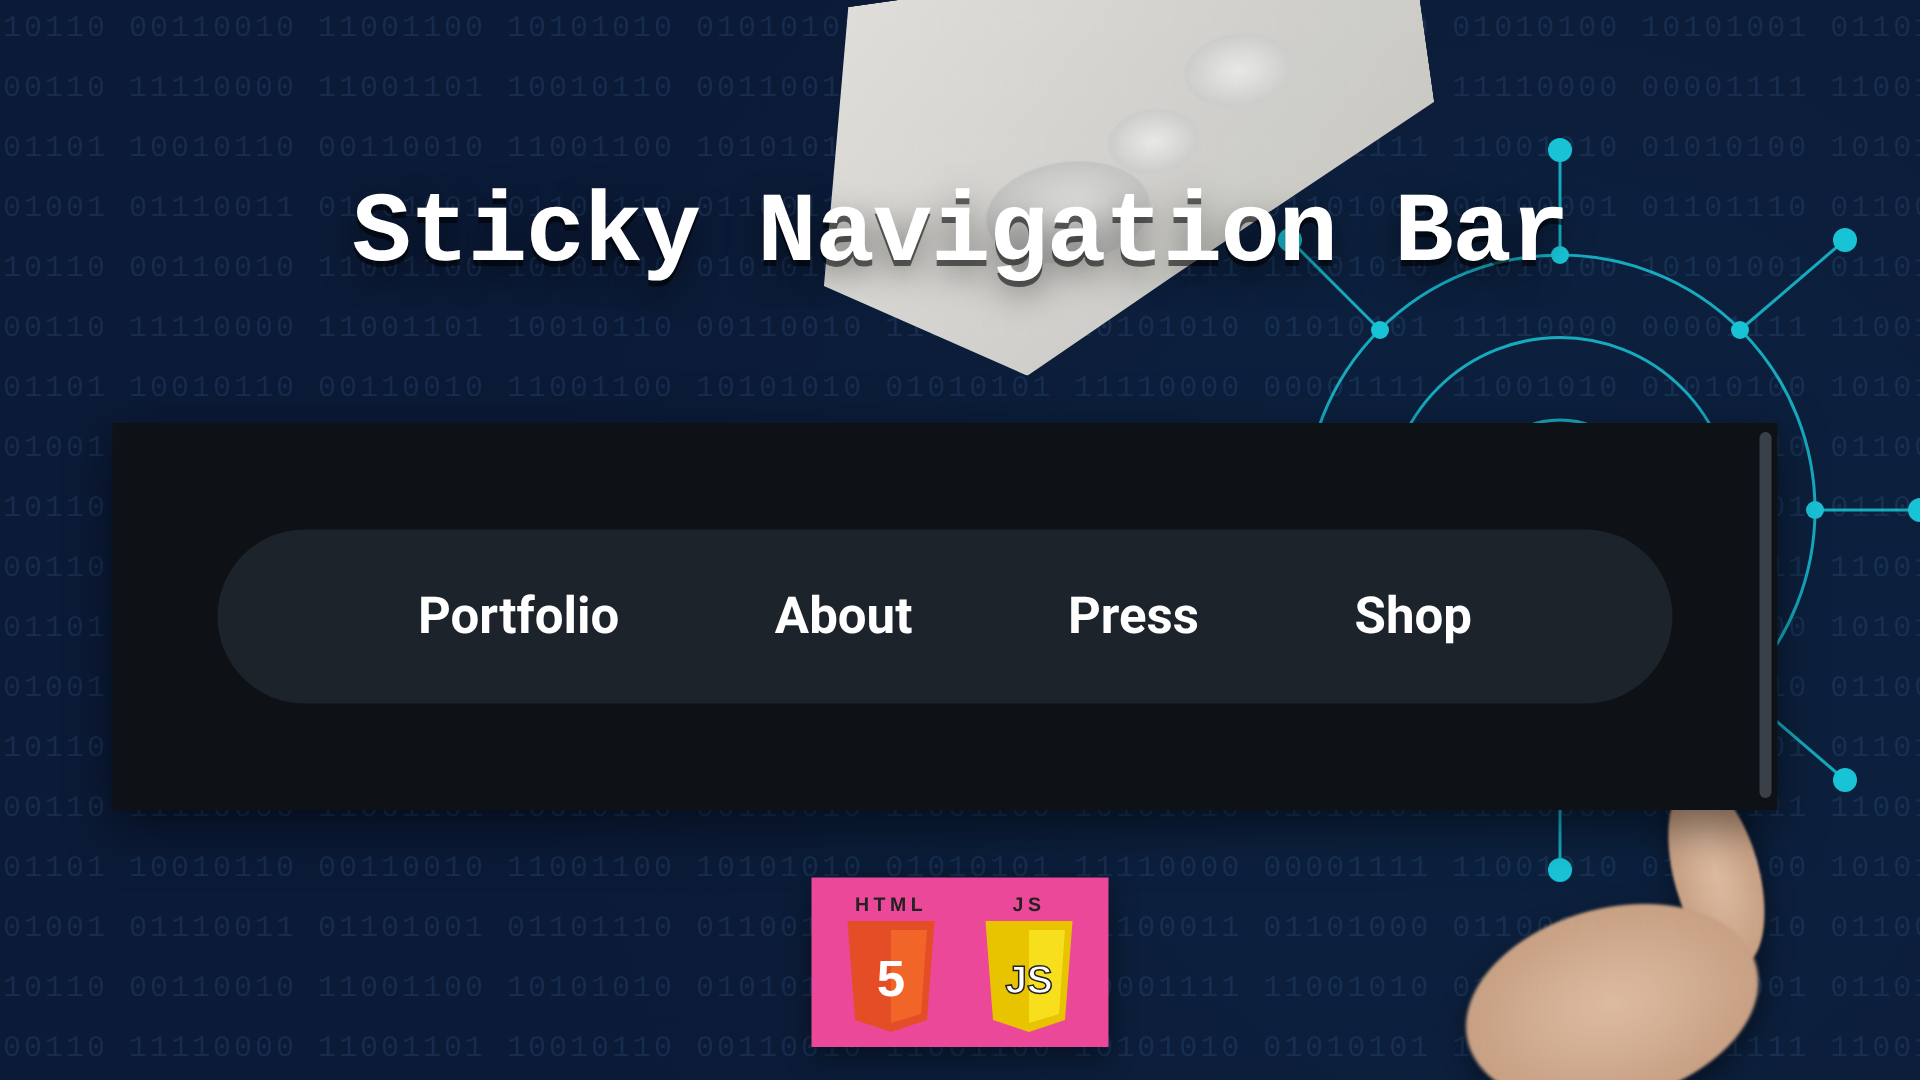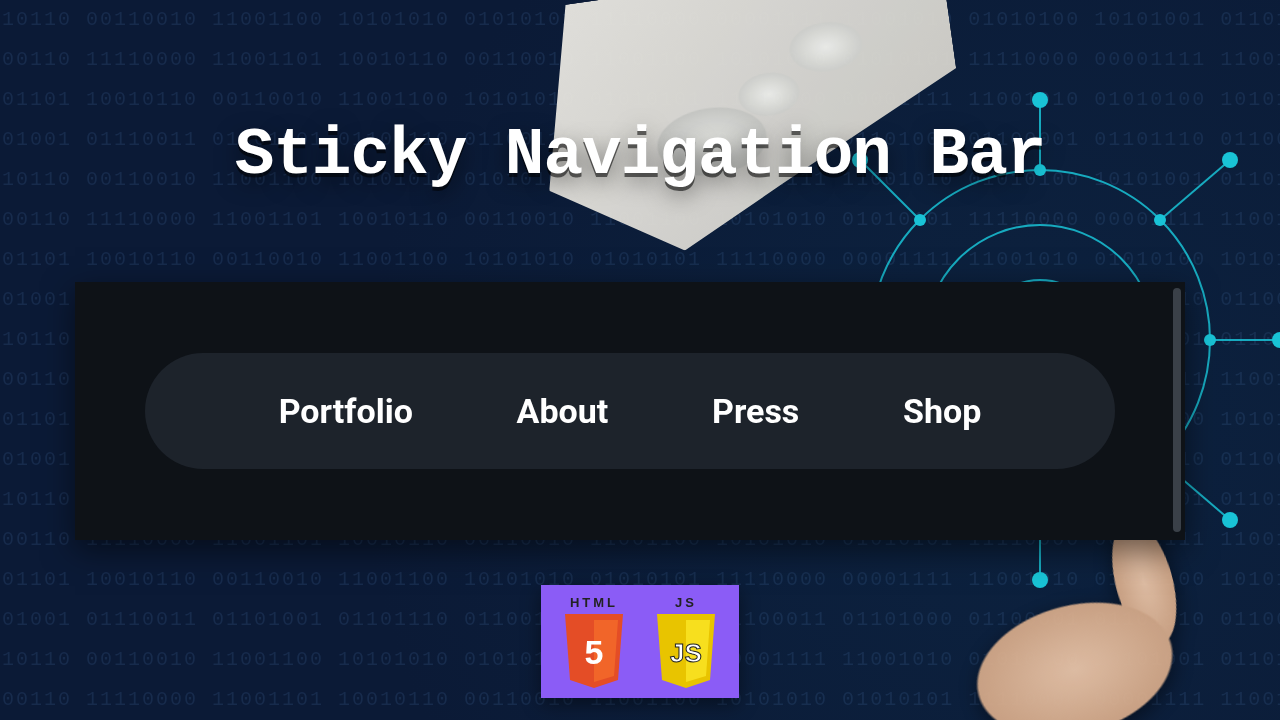--- a/index.html
+++ b/index.html
@@ -132,7 +132,7 @@
     position: absolute;
     left: 50%; transform: translateX(-50%);
     bottom: 22px;
-    background: #8b5cf6;
+    background: #ec4899;
     padding: 10px 14px;
     display: flex; gap: 14px;
     box-shadow: 0 6px 18px rgba(0,0,0,.45);

